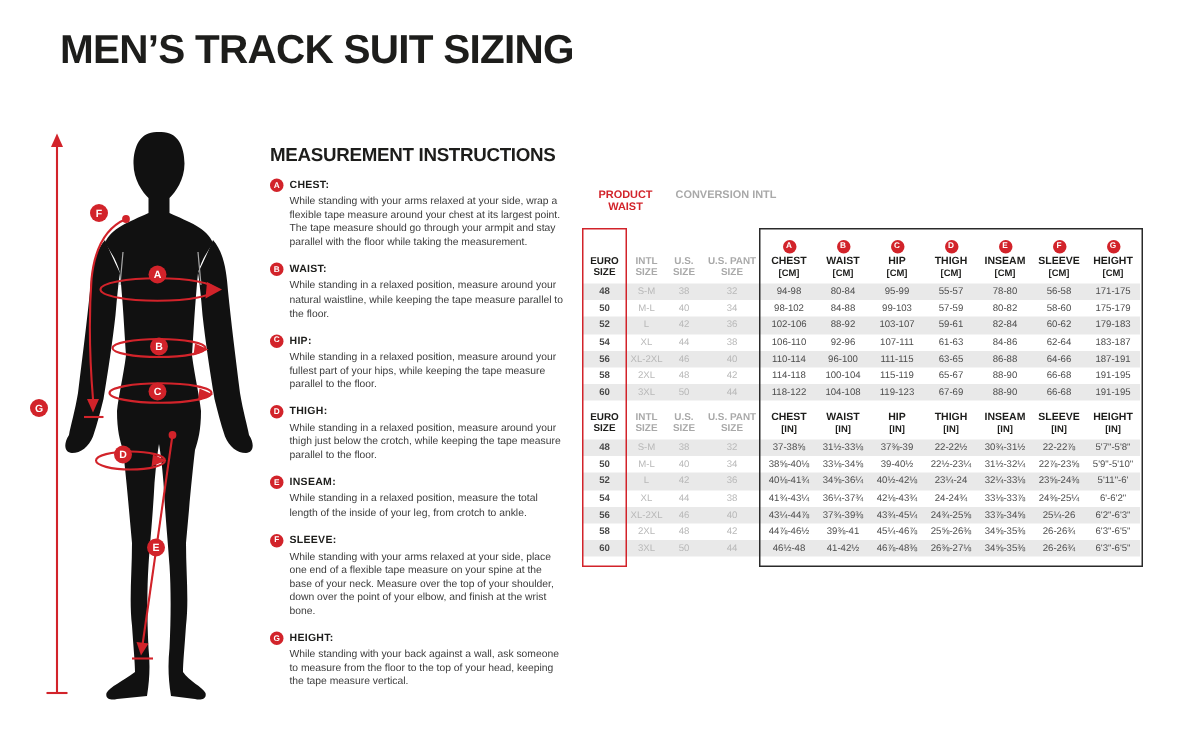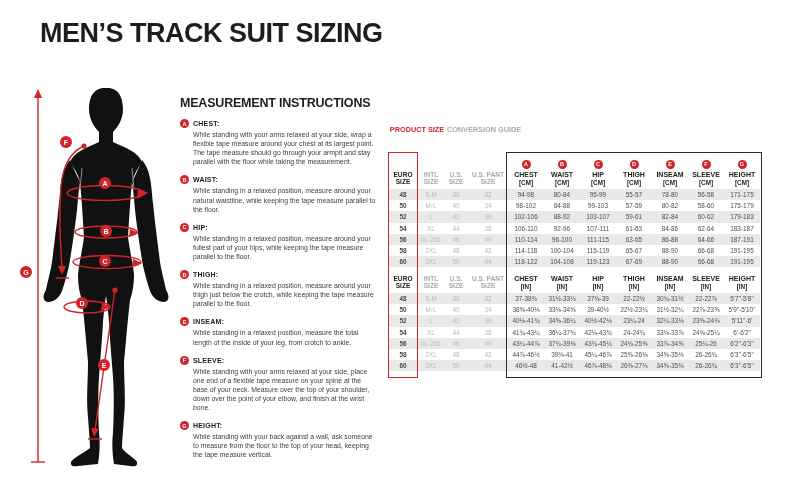--- a/index.html
+++ b/index.html
@@ -224,7 +224,7 @@
 </div>
 
 <div class="table-wrap">
-  <div class="lbl-product">PRODUCT SIZE</div>
+  <div class="lbl-product">PRODUCT WAIST</div>
   <div class="lbl-conv">CONVERSION GUIDE</div>
 
   <div id="cm-head" class="sec-head cm-head">

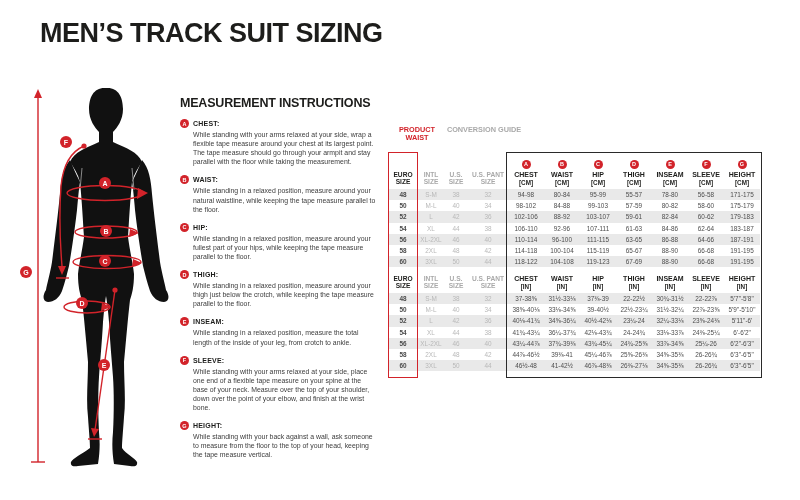--- a/index.html
+++ b/index.html
@@ -225,7 +225,7 @@
 
 <div class="table-wrap">
   <div class="lbl-product">PRODUCT WAIST</div>
-  <div class="lbl-conv">CONVERSION GUIDE</div>
+  <div class="lbl-conv">CONVERSION INTL</div>
 
   <div id="cm-head" class="sec-head cm-head">
       <div class="th size-th">EURO SIZE</div>

